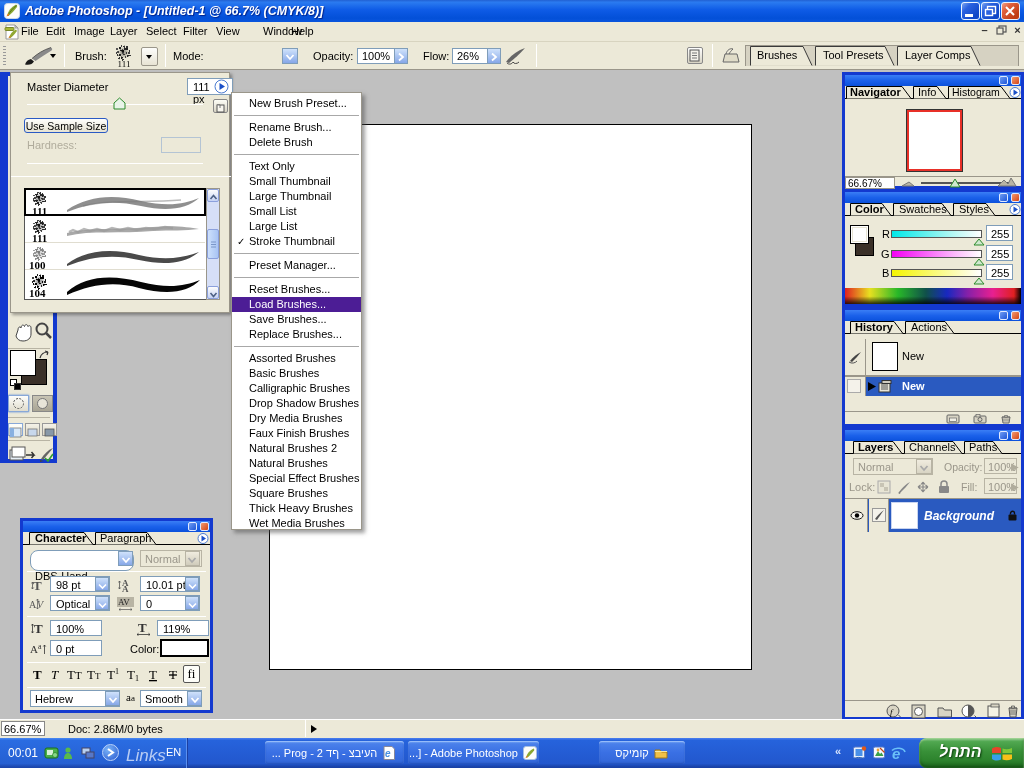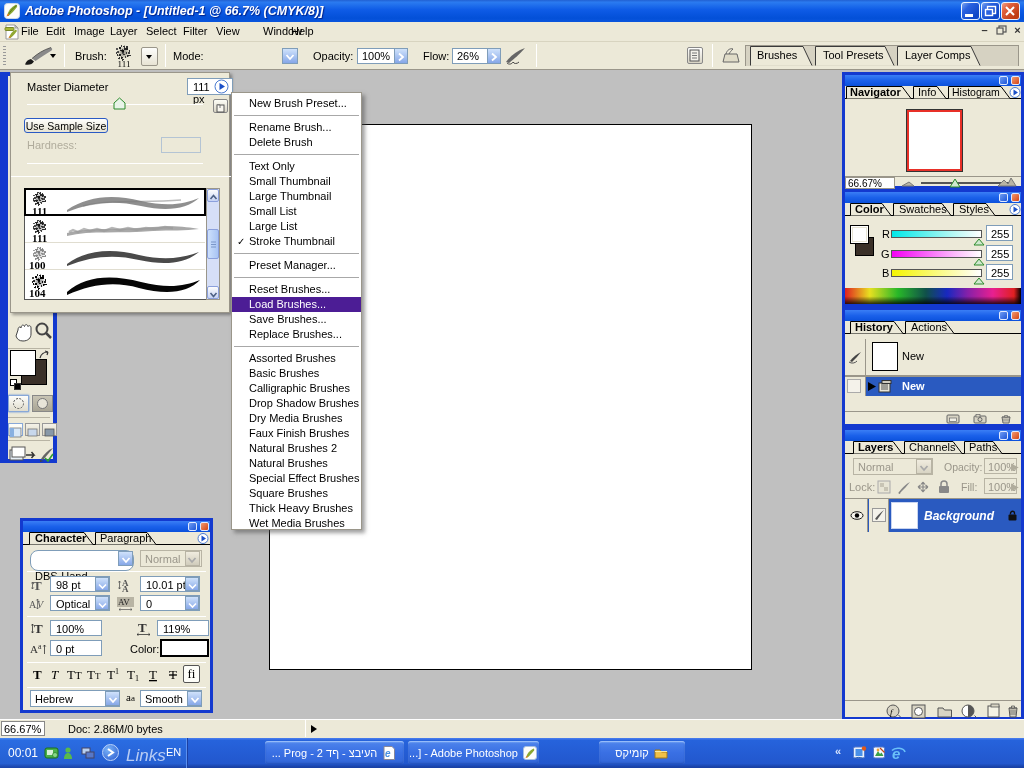--- a/index.html
+++ b/index.html
@@ -674,6 +674,15 @@
     <text x="40" y="13.5" font-size="15" font-weight="bold" font-style="italic" fill="#6ac0f8">e</text>
       <path d="M40 5.5 a7 4.5 0 0 1 13 1.5" stroke="#6ac0f8" stroke-width="1.6" fill="none"></path>
   </svg>
+  <div class="abs" id="startbtn" style="left:919px;top:0;width:105px;height:30px;border-radius:8px 0 0 8px;background:linear-gradient(180deg,#8cc68c 0%,#51a851 12%,#389038 45%,#2d832d 75%,#1d661d 100%);box-shadow:inset 0 1px 2px #a8d898, inset 0 -2px 3px #145214;">
+    <div class="abs" style="left:20px;top:5px;color:#fff;font-size:16px;font-weight:bold;font-style:italic;text-shadow:1px 1px 2px #0a3a0a;">התחל</div>
+    <svg class="abs" style="left:72px;top:5px" width="22" height="21" viewBox="0 0 22 21">
+      <path d="M1 5.5 C4 3.5 7 3.5 10 5 L10 10 L1 10 Z" fill="#e8442a"></path>
+      <path d="M11.5 5.5 C14.5 6.5 17.5 6.5 21 5 L21 10 L11.5 10 Z" fill="#80c838"></path>
+      <path d="M1 11.5 L10 11.5 L10 16.5 C7 18 4 18 1 16 Z" fill="#38a0e8"></path>
+      <path d="M11.5 11.5 L21 11.5 L21 16 C17.5 17.5 14.5 17.5 11.5 16.5 Z" fill="#f8c018"></path>
+    </svg>
+  </div>
 </div>
 
 </body></html>

